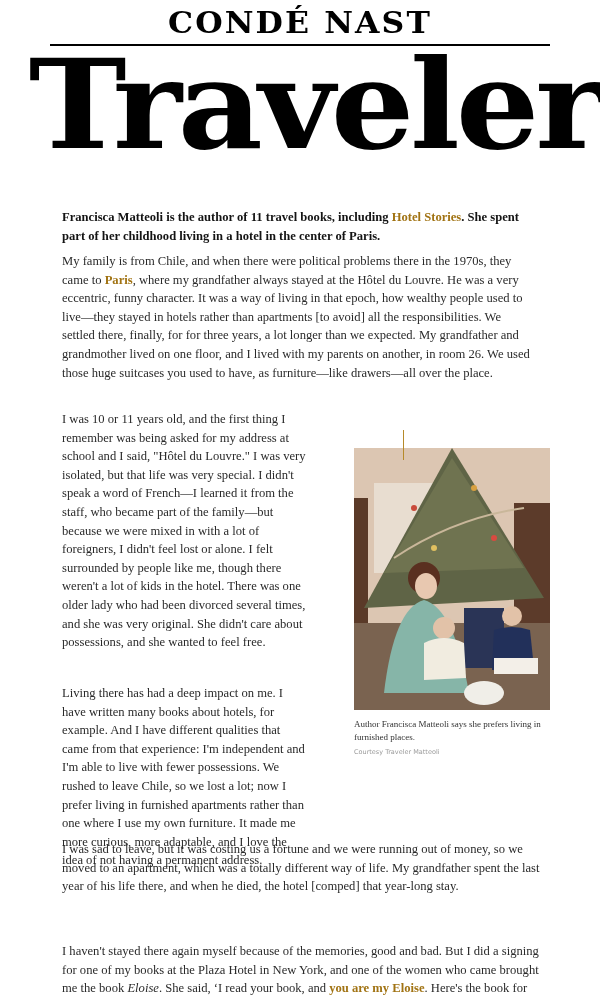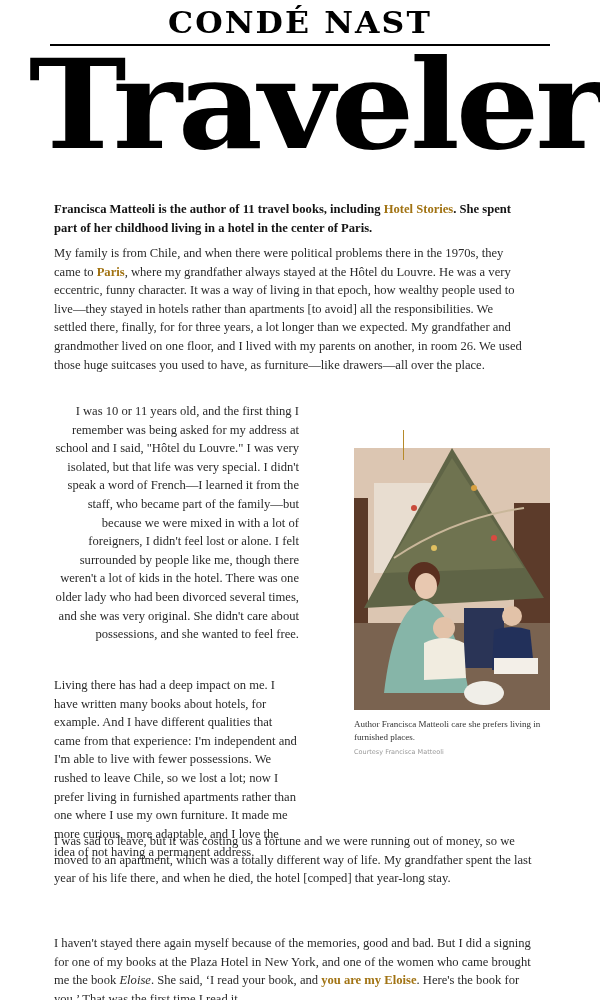--- a/index.html
+++ b/index.html
@@ -24,7 +24,7 @@
   }
   .p {
     position: absolute; left: 50px; font-size: 12.6px; line-height: 18.6px;
-    color: #2a2a2a; margin: 4px;
+    color: #2a2a2a; margin: 12px;
   }
   .intro { top: 196px; width: 480px; font-weight: bold; color: #141414; line-height: 19px; }
   .p1 { top: 240px; width: 470px; }

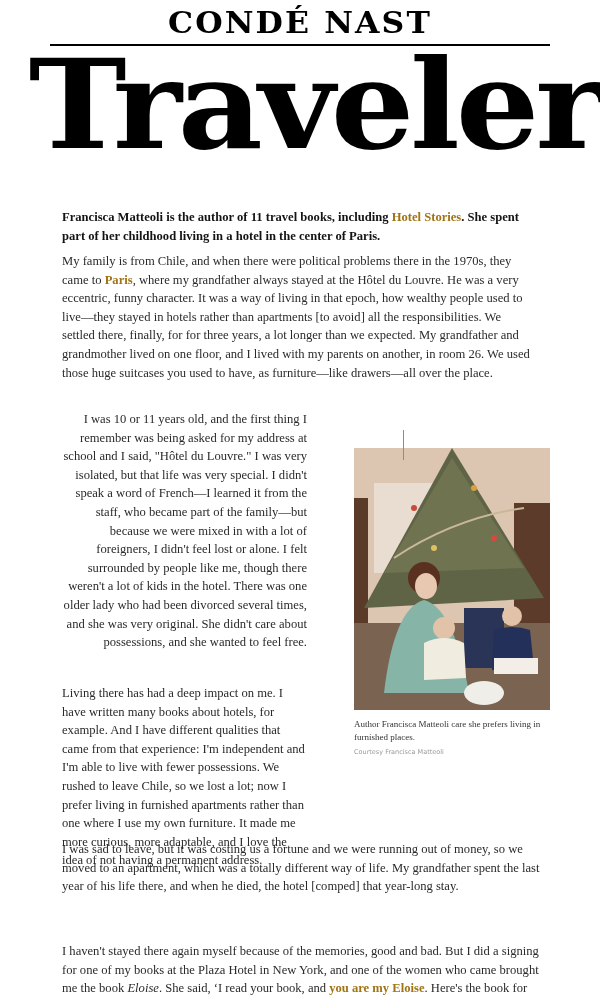--- a/index.html
+++ b/index.html
@@ -28,7 +28,7 @@
   }
   .intro { top: 196px; width: 480px; font-weight: bold; color: #141414; line-height: 19px; }
   .p1 { top: 240px; width: 470px; }
-  .p2 { top: 398px; width: 245px; text-align: right; }
+  .p2 { top: 398px; width: 245px; }
   .p3 { top: 672px; width: 245px; }
   .p4 { top: 828px; width: 490px; }
   .p5 { top: 930px; width: 490px; }

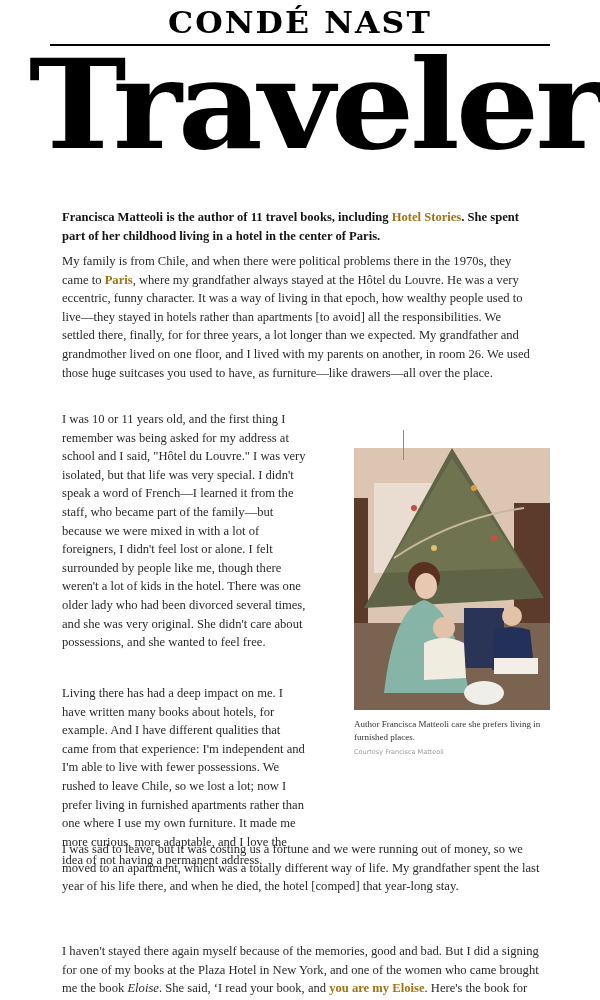--- a/index.html
+++ b/index.html
@@ -89,7 +89,7 @@
       <ellipse cx="130" cy="245" rx="20" ry="12" fill="#f0eee8"></ellipse>
     </svg>
   </div>
-  <div class="caption">Author Francisca Matteoli care she prefers living in furnished places.</div>
+  <div class="caption">Author Francisca Matteoli says she prefers living in furnished places.</div>
   <div class="credit">Courtesy Francisca Matteoli</div>
 </div>
 

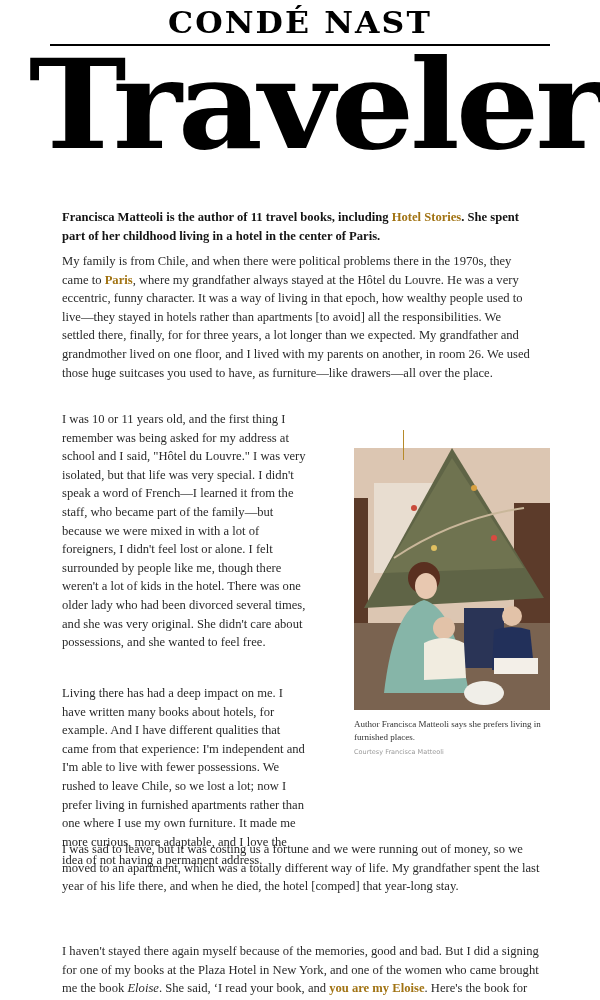--- a/index.html
+++ b/index.html
@@ -90,7 +90,7 @@
     </svg>
   </div>
   <div class="caption">Author Francisca Matteoli says she prefers living in furnished places.</div>
-  <div class="credit">Courtesy Francisca Matteoli</div>
+  <div class="credit">Courtesy Traveler Matteoli</div>
 </div>
 
 <p class="p p3">Living there has had a deep impact on me. I have written many books about hotels, for example. And I have different qualities that came from that experience: I'm independent and I'm able to live with fewer possessions. We rushed to leave Chile, so we lost a lot; now I prefer living in furnished apartments rather than one where I use my own furniture. It made me more curious, more adaptable, and I love the idea of not having a permanent address.</p>

